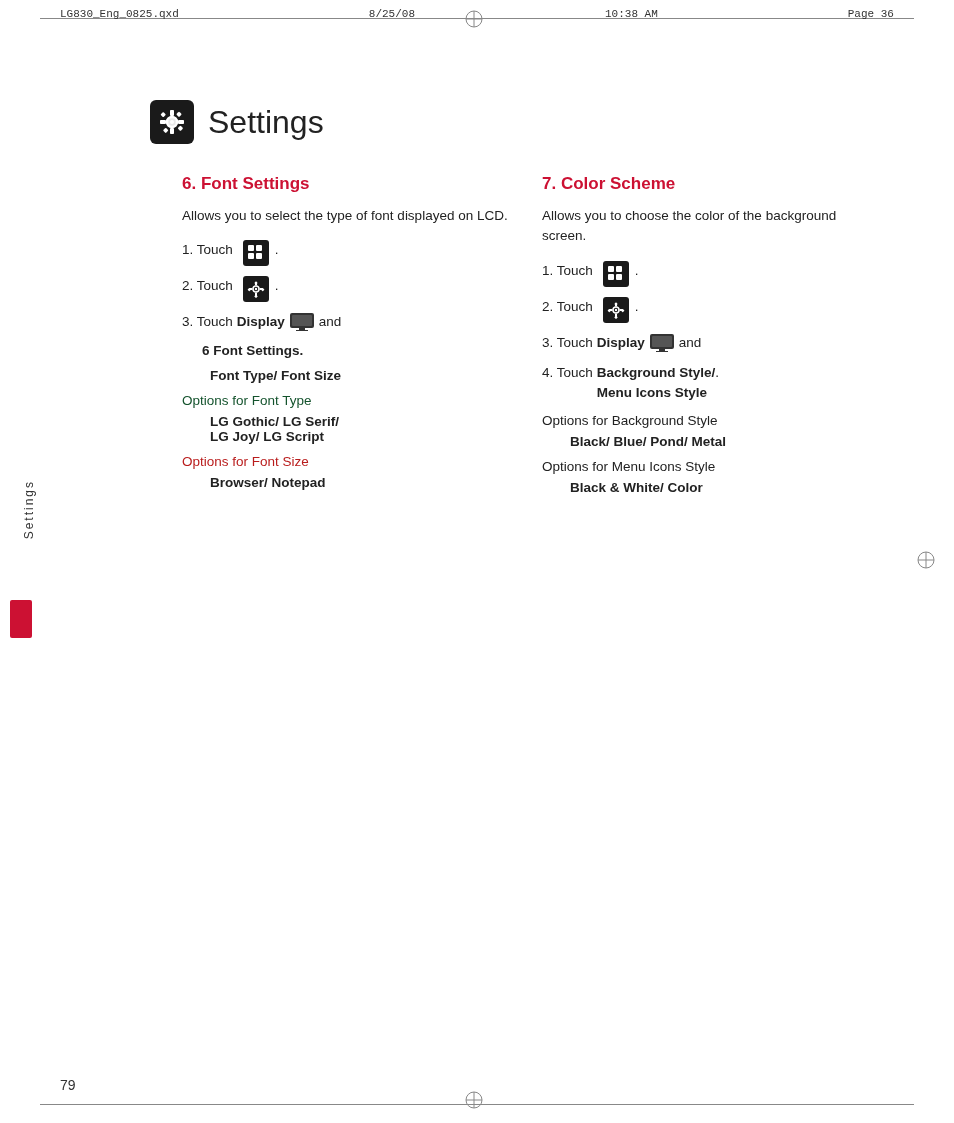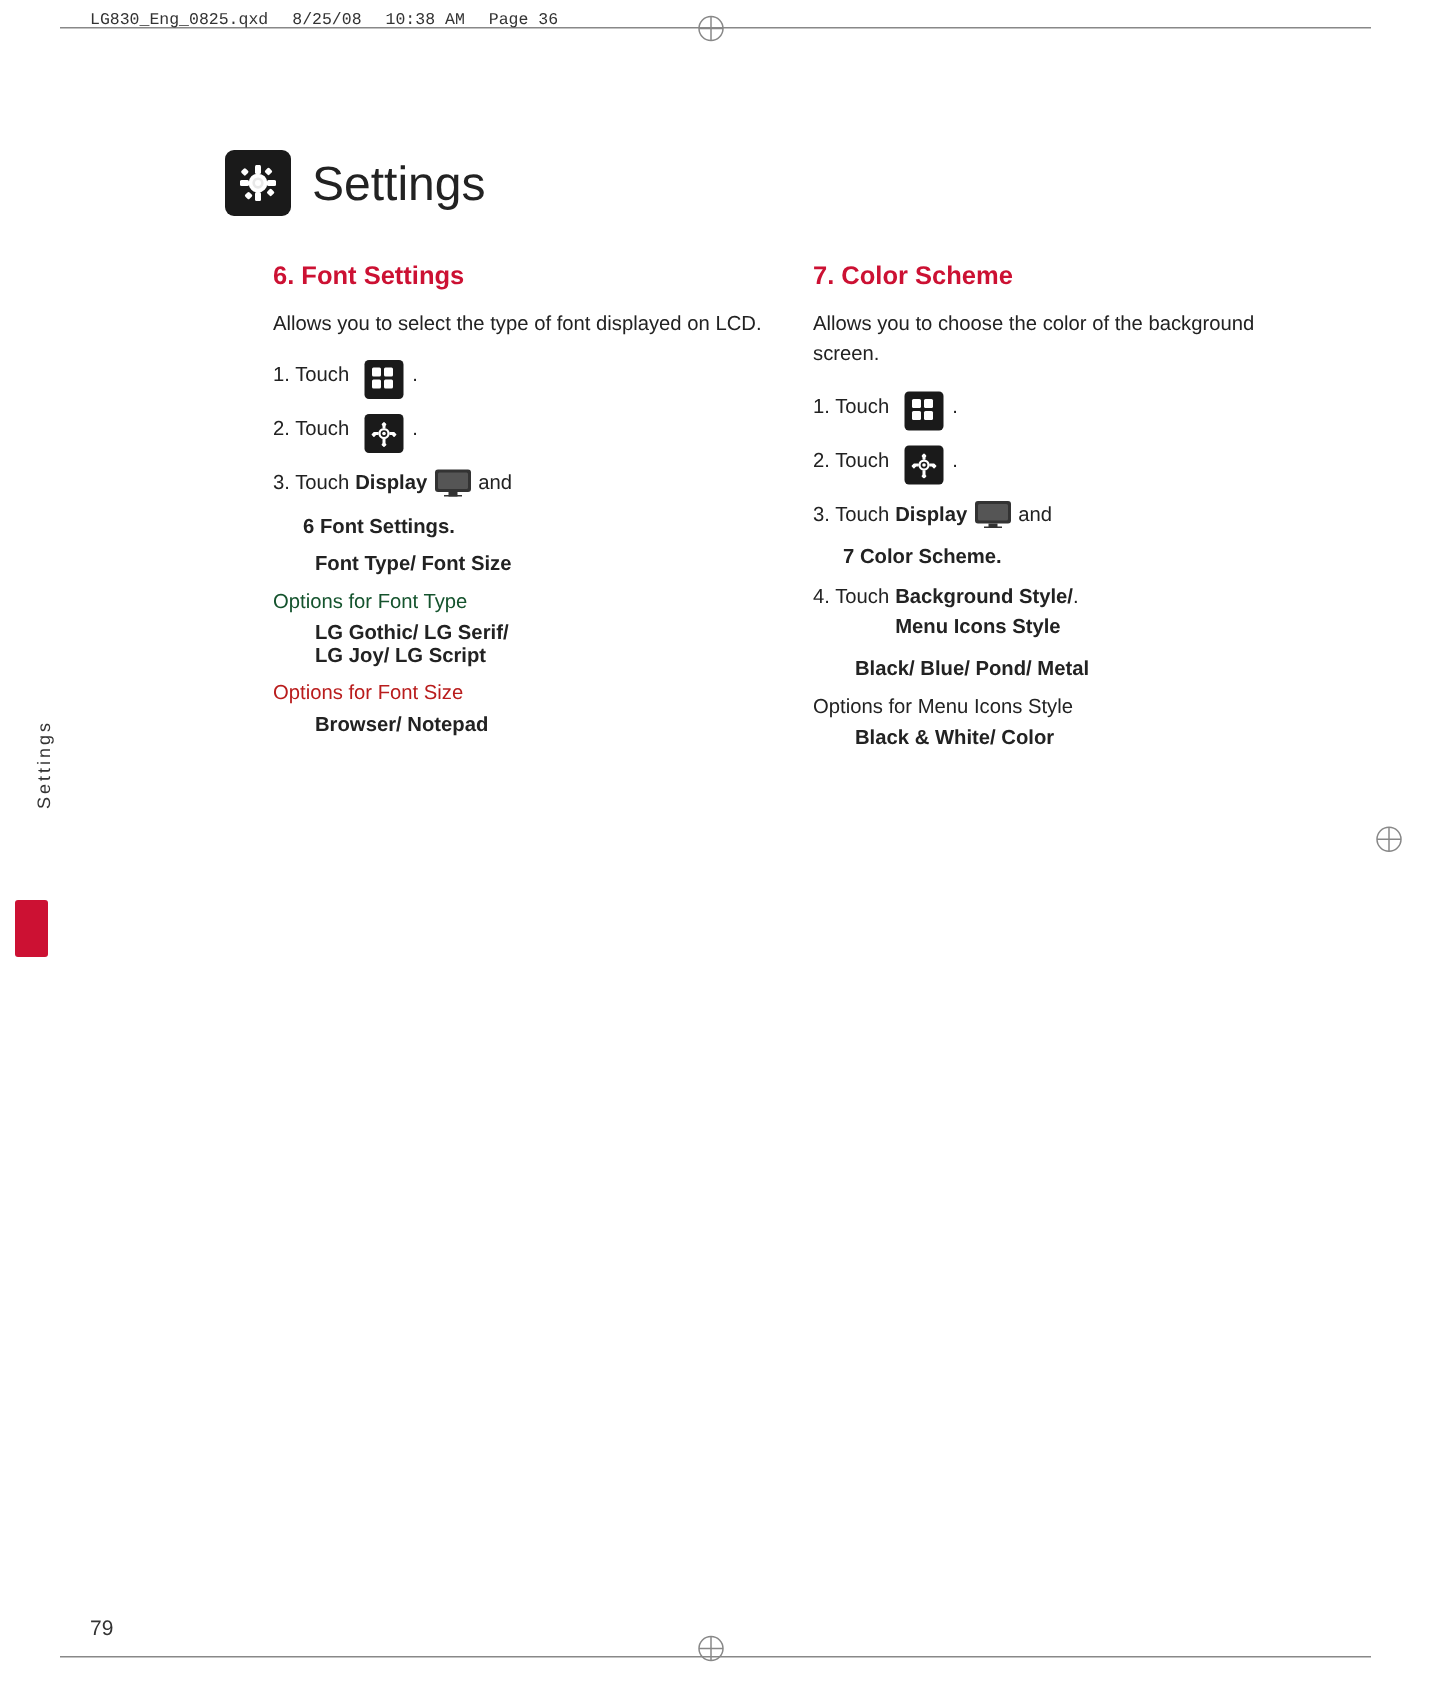--- a/index.html
+++ b/index.html
@@ -41,8 +41,8 @@
       color: #333;
       font-family: 'Courier New', monospace;
       display: flex;
-      justify-content: flex-start;
-      gap: 16px;
+      justify-content: space-between;
+      gap: 30px;
     }
 
     

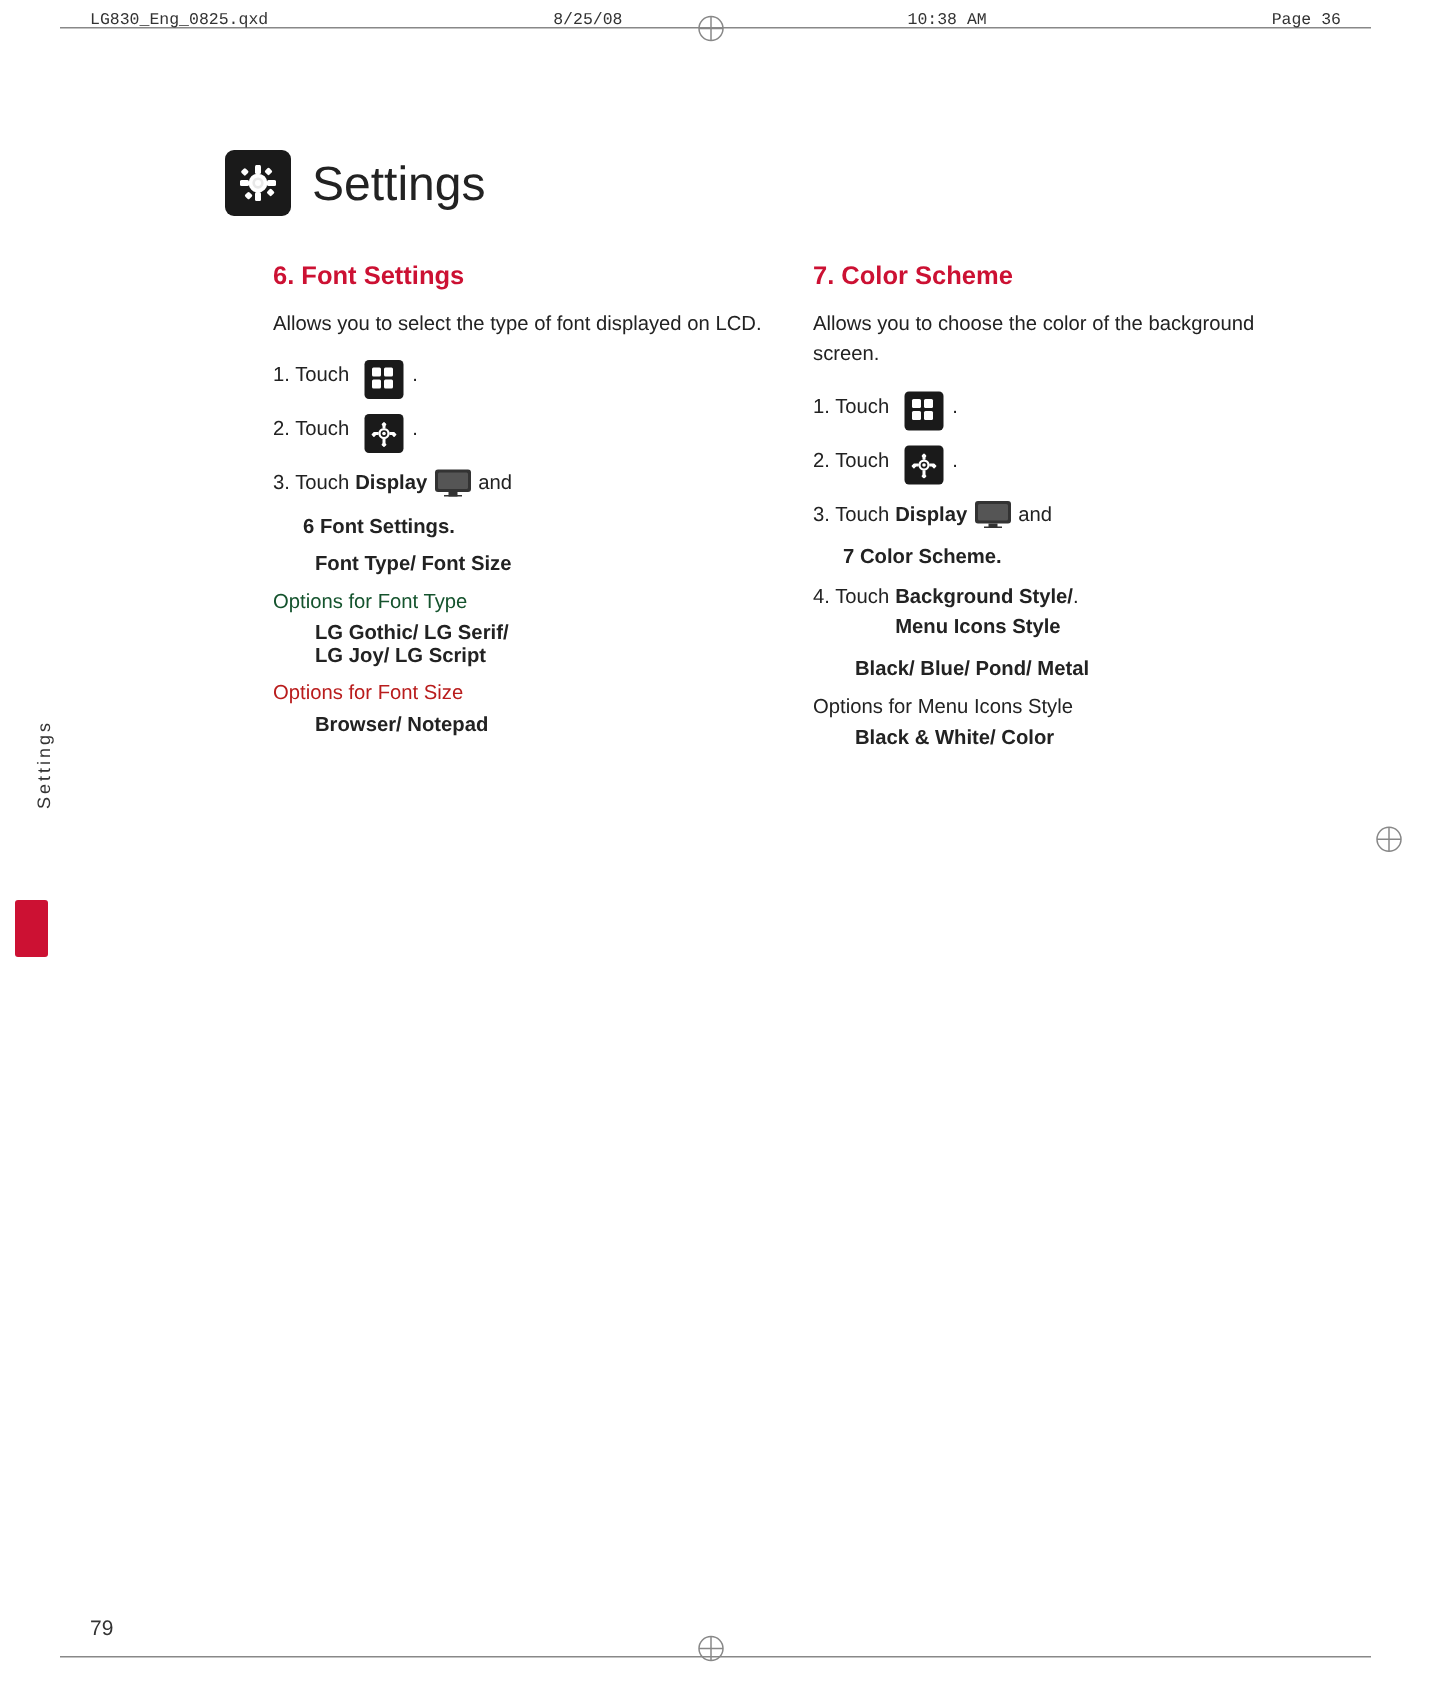--- a/index.html
+++ b/index.html
@@ -389,7 +389,6 @@
         </span>
         <span>and</span>
       </div>
-      <div style="font-size:13.5px; color:#222; margin-left:20px; margin-bottom:10px; font-weight:bold; font-family:Arial,Helvetica,sans-serif;">7 Color Scheme.</div>
 
       <div class="step-line">
         <span style="margin-right:4px;">4. Touch</span>

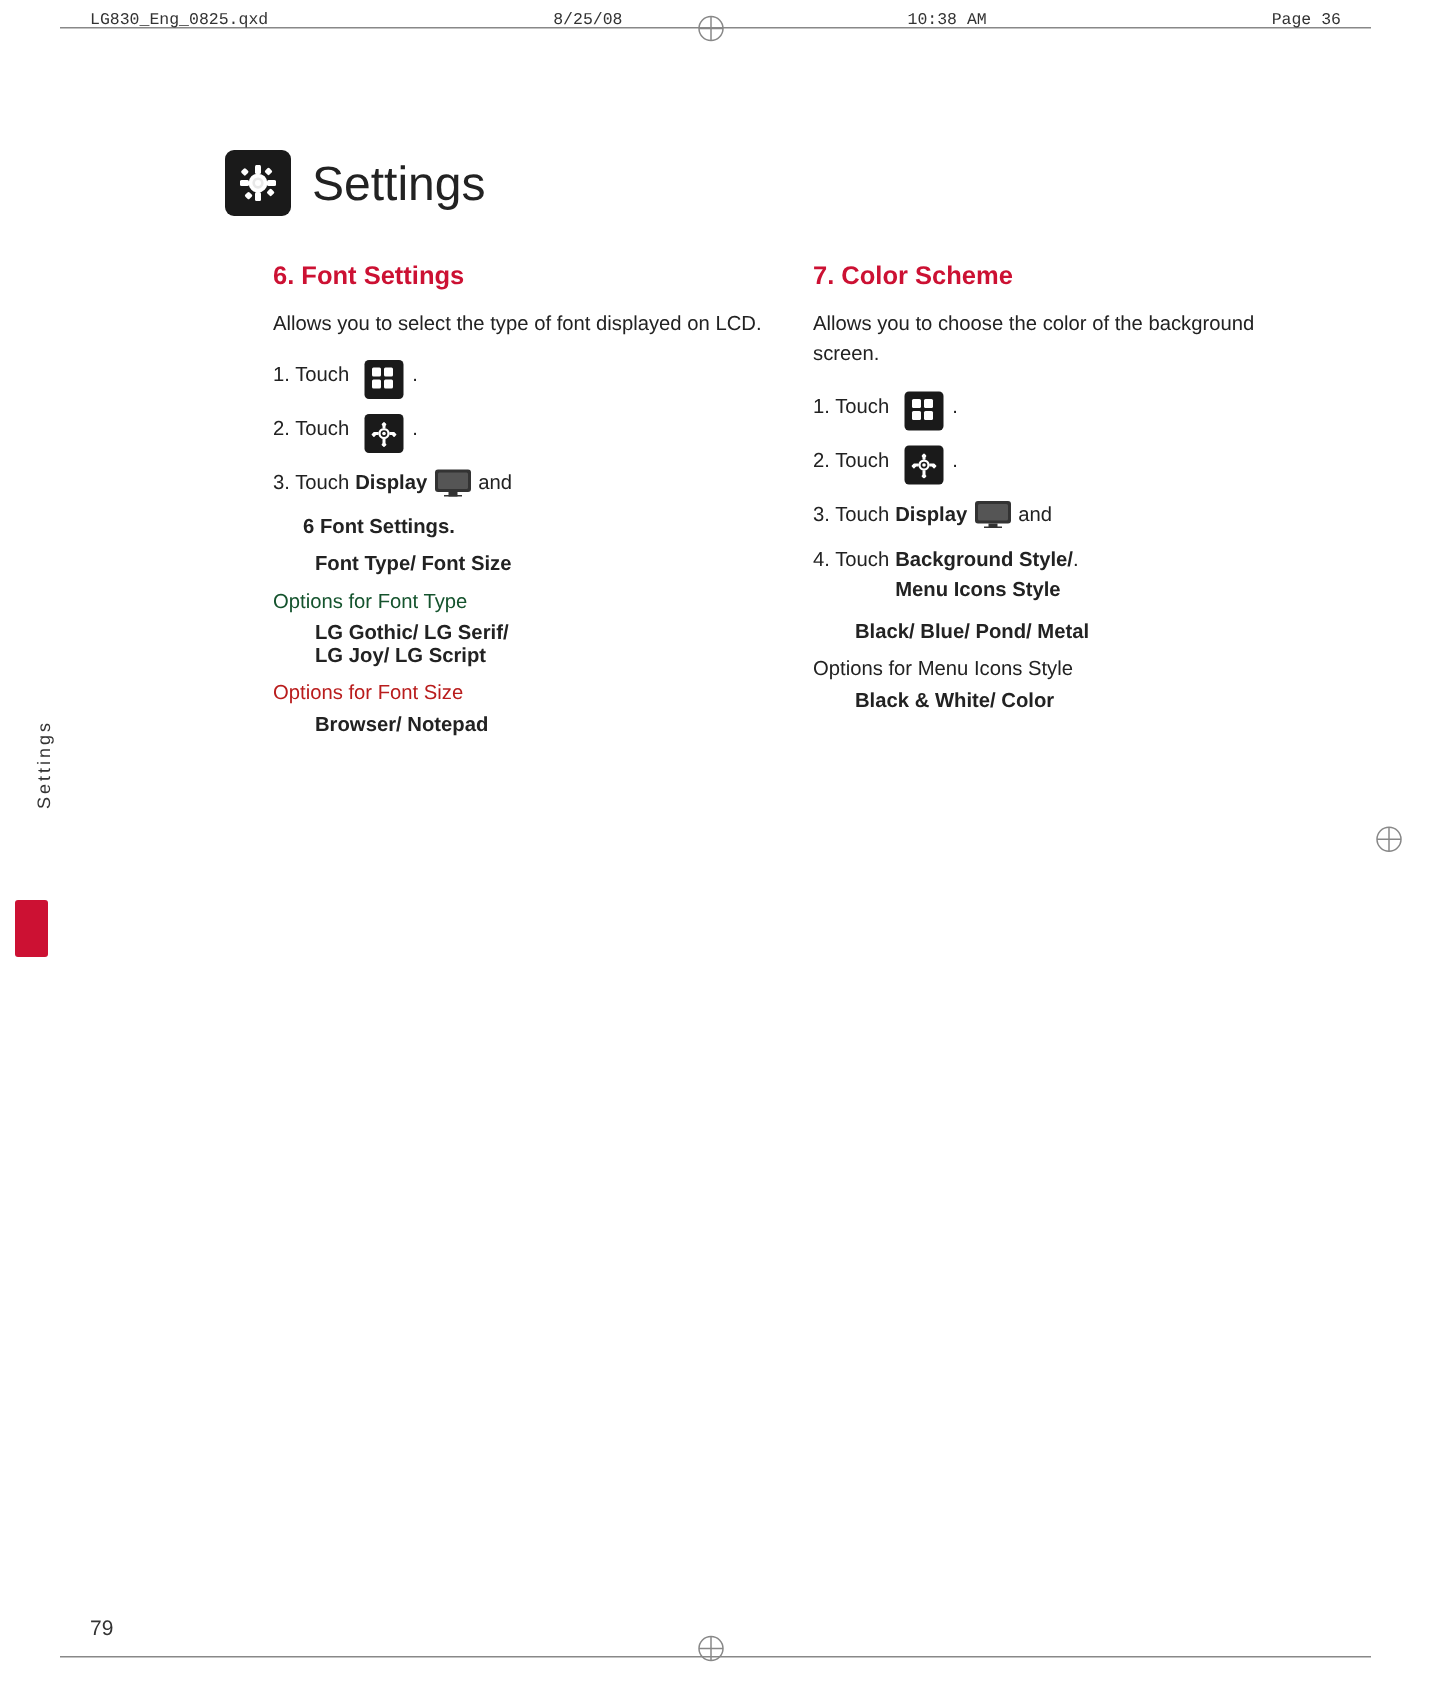--- a/index.html
+++ b/index.html
@@ -396,6 +396,7 @@
         <span>.</span>
       </div>
 
+      <div style="font-size:13.5px; color:#222; margin-top:6px; margin-bottom:6px; font-family:Arial,Helvetica,sans-serif;">Options for Background Style</div>
       <div style="font-size:13.5px; color:#222; font-weight:bold; margin-left:28px; margin-bottom:10px; font-family:Arial,Helvetica,sans-serif;">Black/ Blue/ Pond/ Metal</div>
 
       <div style="font-size:13.5px; color:#222; margin-bottom:6px; font-family:Arial,Helvetica,sans-serif;">Options for Menu Icons Style</div>

